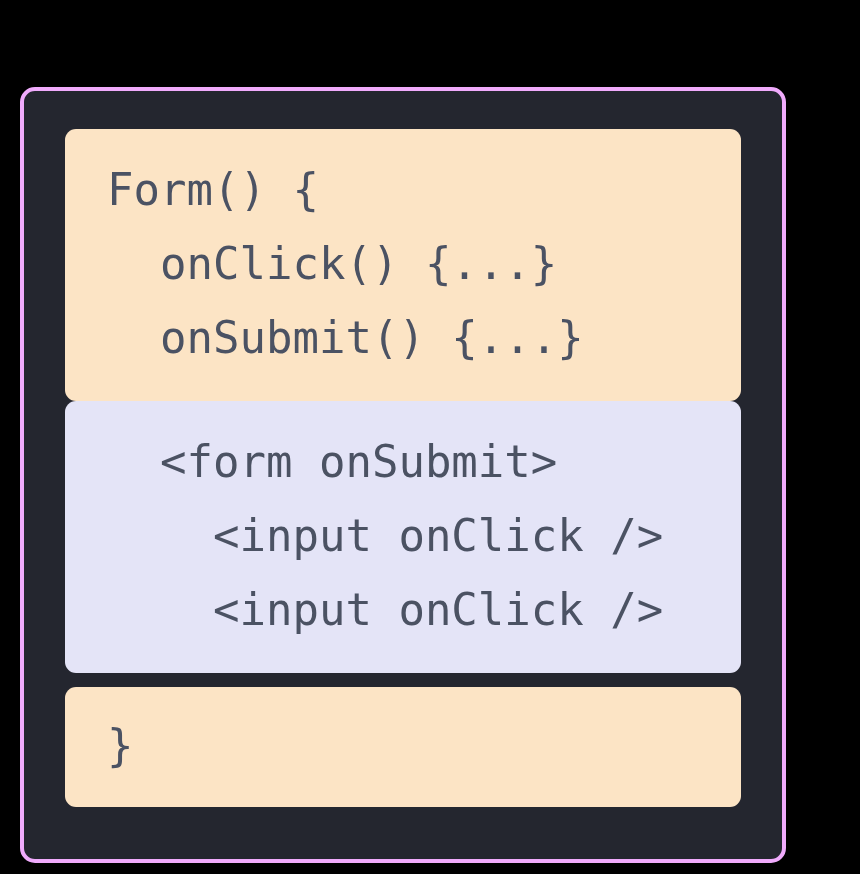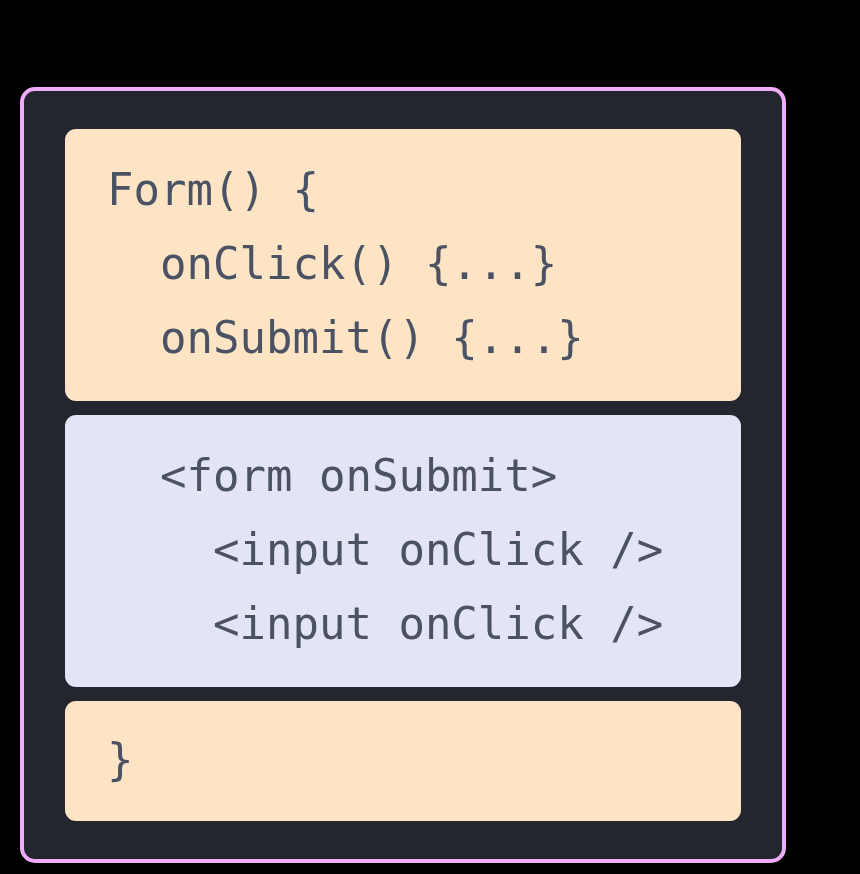--- a/index.html
+++ b/index.html
@@ -57,7 +57,7 @@
   .block-markup {
     background: #e4e4f7;
     padding: 24px 0 26px 0;
-    margin-top: 14px;
+    margin-top: 0;
   }
 
   .block-close {

